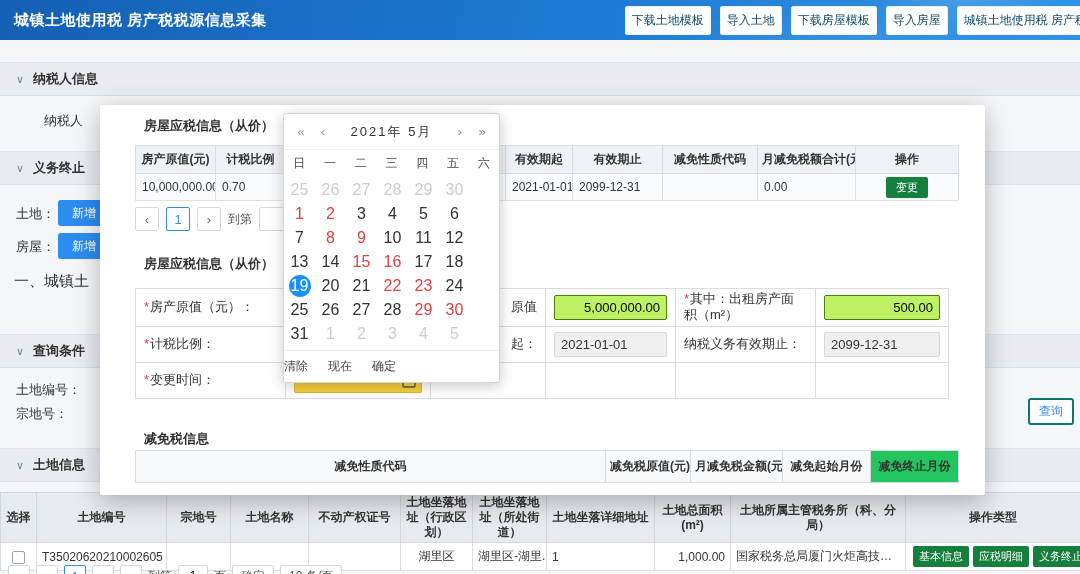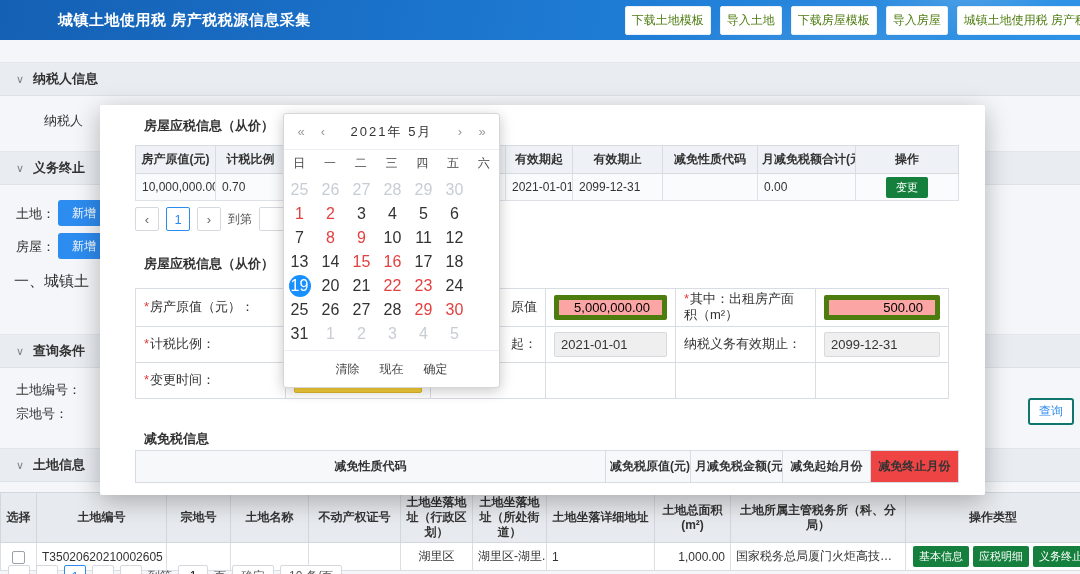--- a/index.html
+++ b/index.html
@@ -15,7 +15,7 @@
     background:radial-gradient(140px 70px at 82% -30%, rgba(255,255,255,.18), transparent 70%),
                radial-gradient(260px 90px at 62% 140%, rgba(255,255,255,.10), transparent 70%);
     pointer-events:none; }
-  .header-title { color:#fff; font-size:15px; font-weight:bold; letter-spacing:.5px; white-space:nowrap; z-index:2;margin-left:44px;}
+  .header-title { color:#fff; font-size:15px; font-weight:bold; letter-spacing:.5px; white-space:nowrap; z-index:2;}
   .header-buttons { display:flex; gap:9px; margin-right:-52px; z-index:2; }
   .hbtn { background:#fff; color:#4d7c0f; border:1px solid #e8f0fa; padding:5px 6px; font-size:12px;
     border-radius:2px; white-space:nowrap; cursor:pointer; font-family:inherit; }

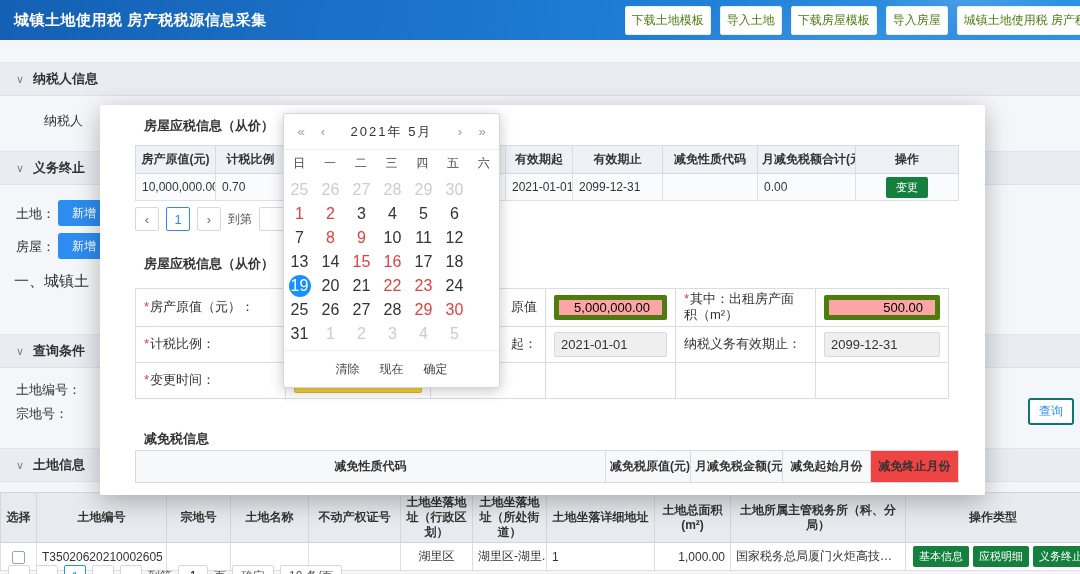--- a/index.html
+++ b/index.html
@@ -17,7 +17,7 @@
     pointer-events:none; }
   .header-title { color:#fff; font-size:15px; font-weight:bold; letter-spacing:.5px; white-space:nowrap; z-index:2;}
   .header-buttons { display:flex; gap:9px; margin-right:-52px; z-index:2; }
-  .hbtn { background:#fff; color:#4d7c0f; border:1px solid #e8f0fa; padding:5px 6px; font-size:12px;
+  .hbtn { background:#fff; color:#0c4a6e; border:1px solid #e8f0fa; padding:5px 6px; font-size:12px;
     border-radius:2px; white-space:nowrap; cursor:pointer; font-family:inherit; }
 
   

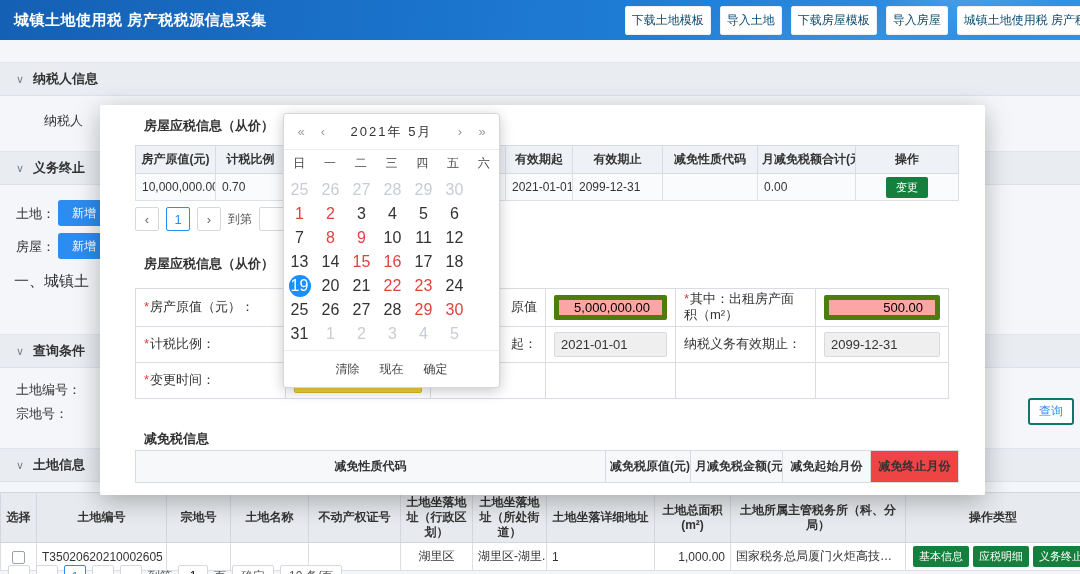--- a/index.html
+++ b/index.html
@@ -77,8 +77,8 @@
   .ftable td.lbl { line-height:1.25; }
   .ftable td.ra { text-align:right; }
   .req-star { color:#e23c3c; margin-right:1px; }
-  .inp { width:100%; height:25px; border:5px solid #4d7c0f; border-radius:2px; padding:0 12px;
-    font-size:13px; font-family:inherit; background:#fca5a5; }
+  .inp { width:100%; height:25px; border:1px solid #4d7c0f; border-radius:2px; padding:0 6px;
+    font-size:13px; font-family:inherit; background:#bef264; }
   .inp.num { text-align:right; }
   .ro { width:100%; height:25px; line-height:23px; border:1px solid #d6dade; border-radius:2px;
     background:#efefef; color:#333; padding:0 6px; font-size:13px; }

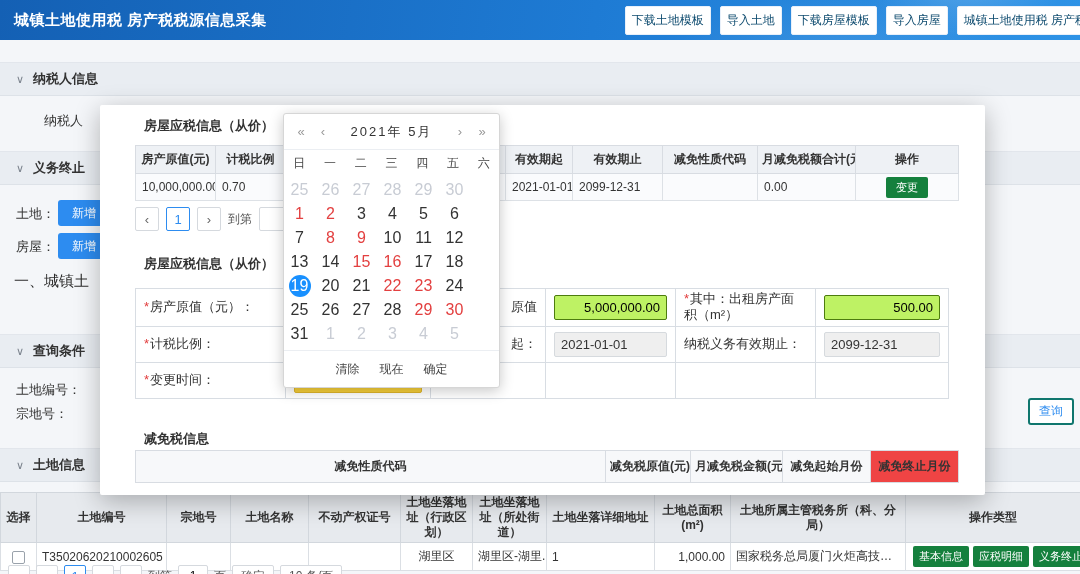--- a/index.html
+++ b/index.html
@@ -103,7 +103,7 @@
   .day.selected { color:#fff; }
   .day.selected::before { content:""; position:absolute; top:50%; left:50%; transform:translate(-50%,-50%);
     width:22px; height:22px; background:#1890ff; border-radius:50%; z-index:-1; }
-  .cal-footer { display:flex; justify-content:center; gap:20px; align-items:center; height:37px;
+  .cal-footer { display:flex; gap:20px; align-items:center; height:32px;
     border-top:1px solid #ebeef2; }
   .cal-link { font-size:12px; color:#444; cursor:pointer; }
 </style>

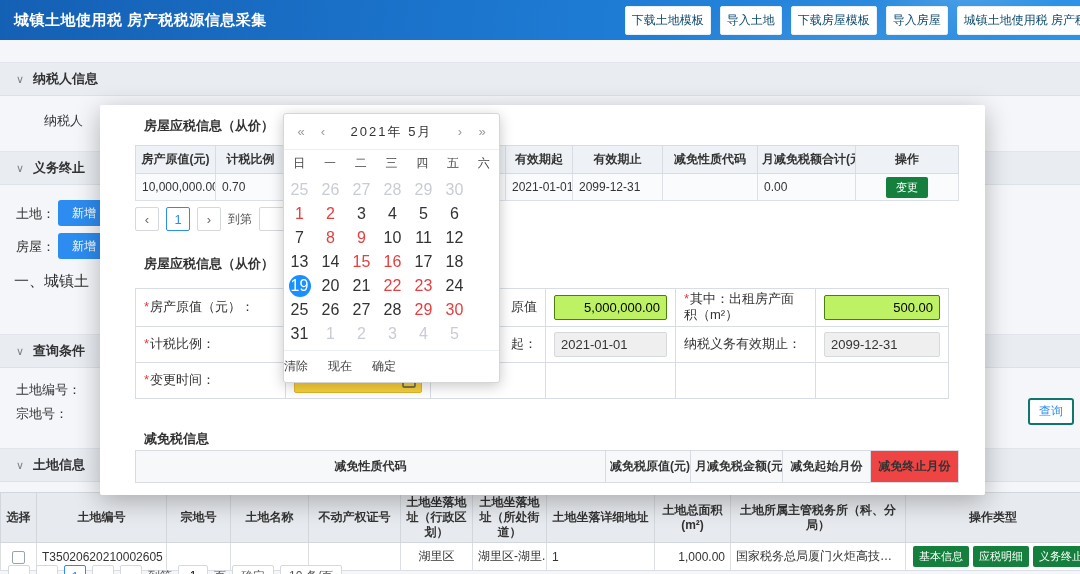--- a/index.html
+++ b/index.html
@@ -337,7 +337,7 @@
             <th style="height:32px;background:#f7f8fa">减免税原值(元)</th>
             <th style="height:32px;background:#f7f8fa">月减免税金额(元)</th>
             <th style="height:32px;background:#f7f8fa">减免起始月份</th>
-            <th style="height:32px;background:#ef4444">减免终止月份</th>
+            <th style="height:32px;background:#22c55e">减免终止月份</th>
           </tr>
       </thead>
     </table>

